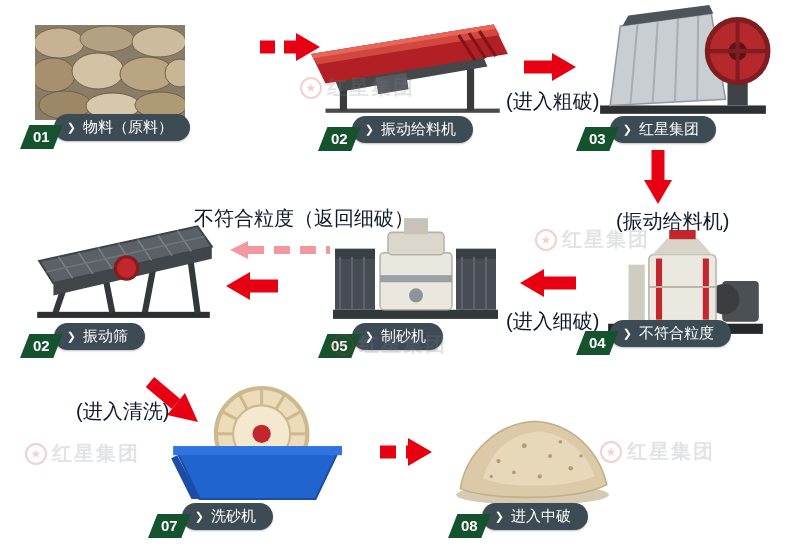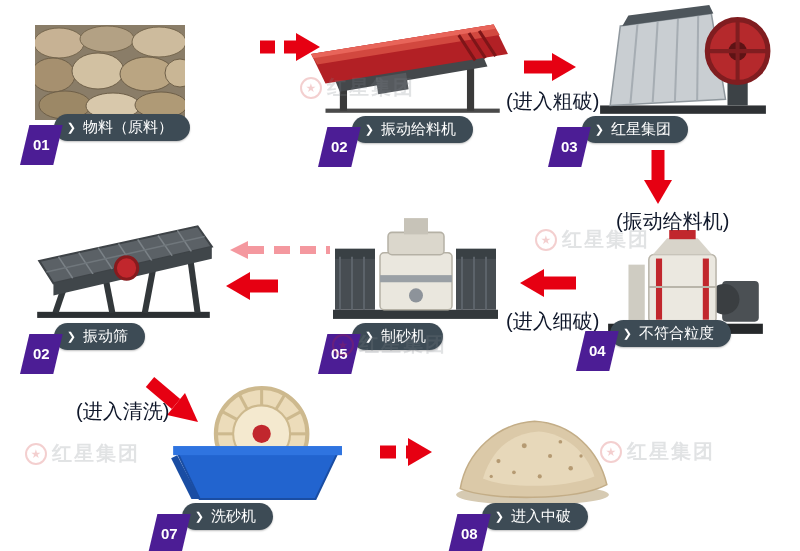--- a/index.html
+++ b/index.html
@@ -13,8 +13,8 @@
 
   .step-label { position:absolute; display:flex; align-items:flex-start; z-index:5; }
   .badge {
-    margin-top:11px; background:#4c1d95; color:#fff; font-weight:bold; font-size:15px;
-    padding:11px 13px; clip-path:polygon(22% 0,100% 0,78% 100%,0 100%); line-height:1.2;
+    margin-top:11px; background:#14532d; color:#fff; font-weight:bold; font-size:15px;
+    padding:3px 13px; clip-path:polygon(22% 0,100% 0,78% 100%,0 100%); line-height:1.2;
   }
   .pill {
     margin-left:-9px; background:#3d4b55; color:#fff; font-size:15px;

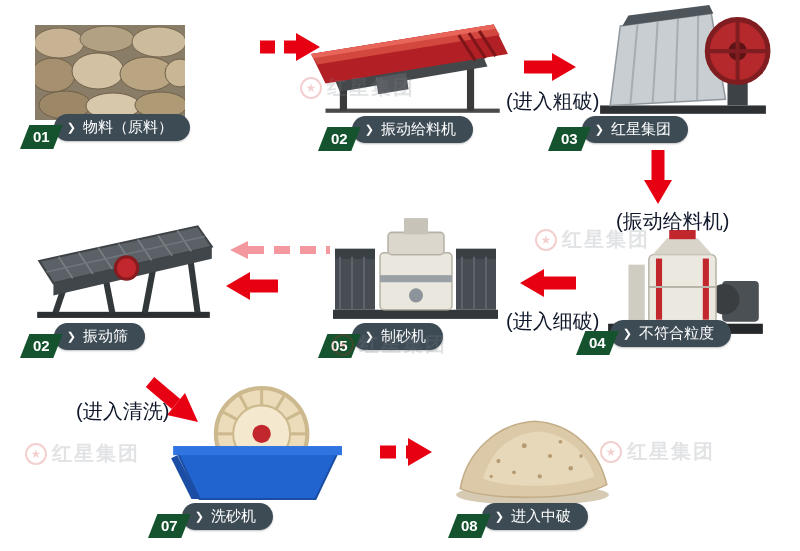--- a/index.html
+++ b/index.html
@@ -264,7 +264,7 @@
     </div>
   </div>
 
-  <div class="step-label" style="left:548px;top:116px">
+  <div class="step-label" style="left:576px;top:116px">
     <div class="badge">03</div>
     <div class="pill">
       <span class="chev">❯</span>

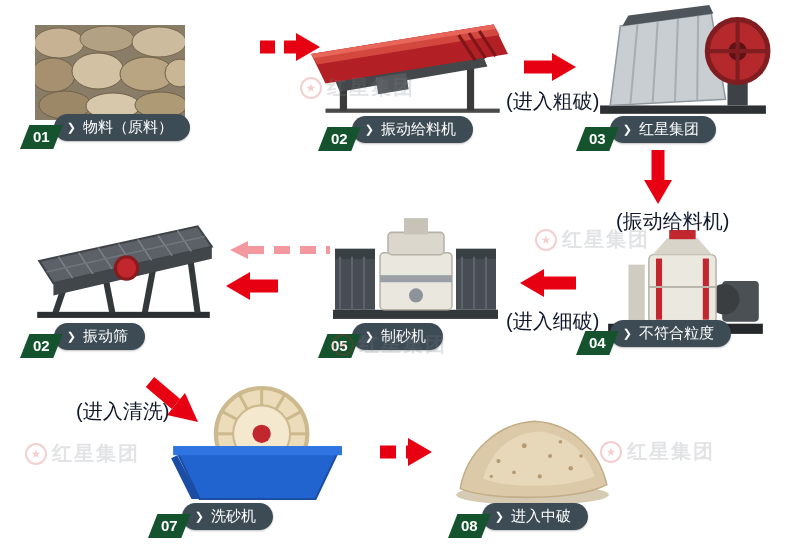--- a/index.html
+++ b/index.html
@@ -246,6 +246,7 @@
   <div class="note" style="left:506px;top:88px">(进入粗破)</div>
   <div class="note" style="left:616px;top:208px">(振动给料机)</div>
   <div class="note" style="left:506px;top:308px">(进入细破)</div>
+  <div class="note" style="left:194px;top:205px">不符合粒度（返回细破）</div>
   <div class="note" style="left:76px;top:398px">(进入清洗)</div>
 
   <div class="step-label" style="left:20px;top:114px">

